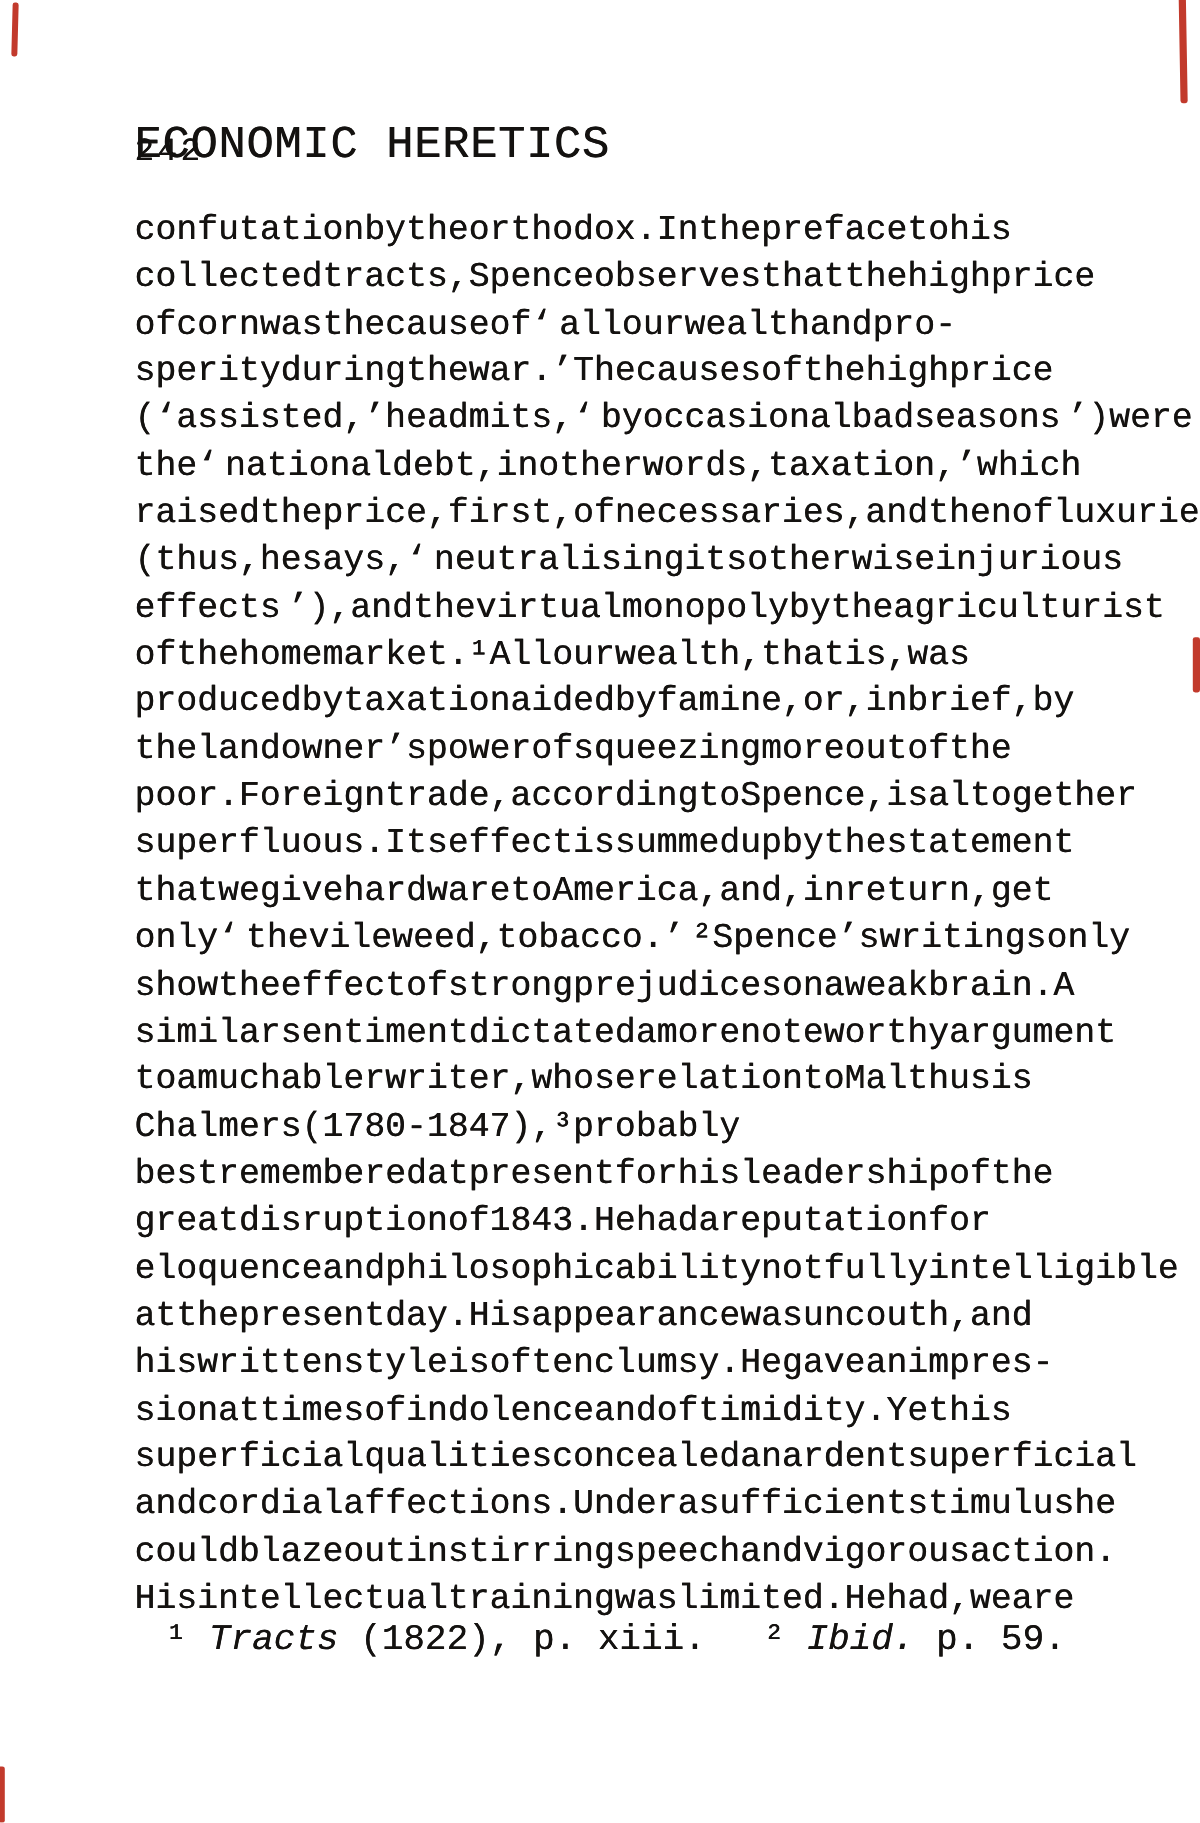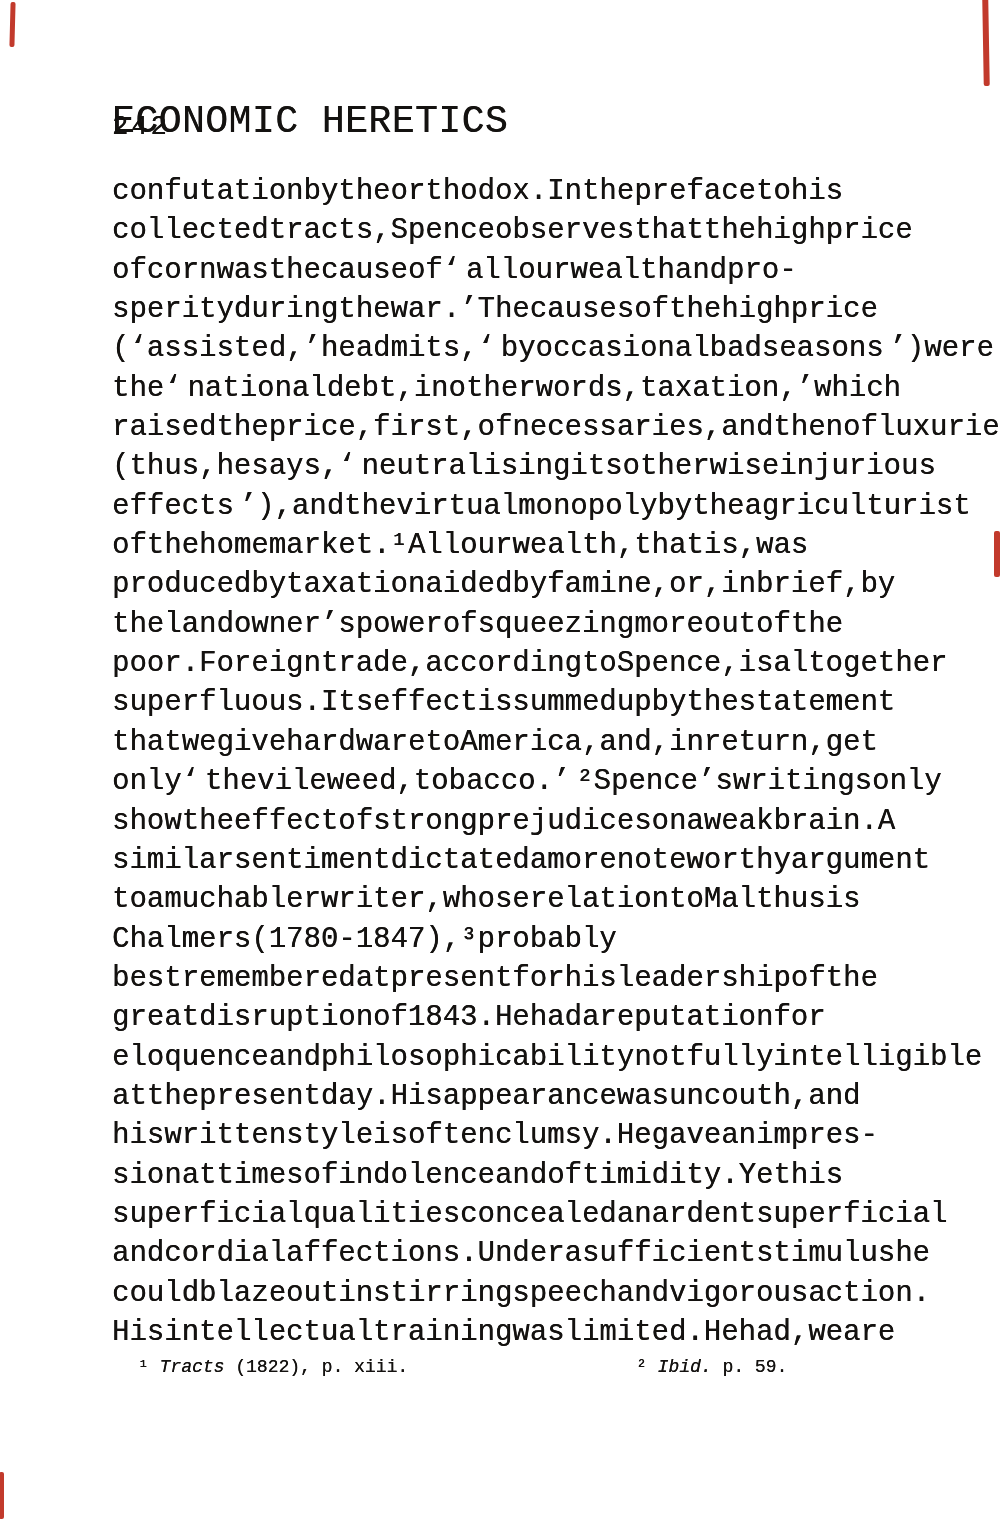--- a/index.html
+++ b/index.html
@@ -72,7 +72,7 @@
     left: 112px;
     top: 1352px;
     width: 783px;
-    font-size: 18px;
+    font-size: 30px;
     text-shadow: 0.2px 0 0 currentColor;
   }
   .fn-row {

